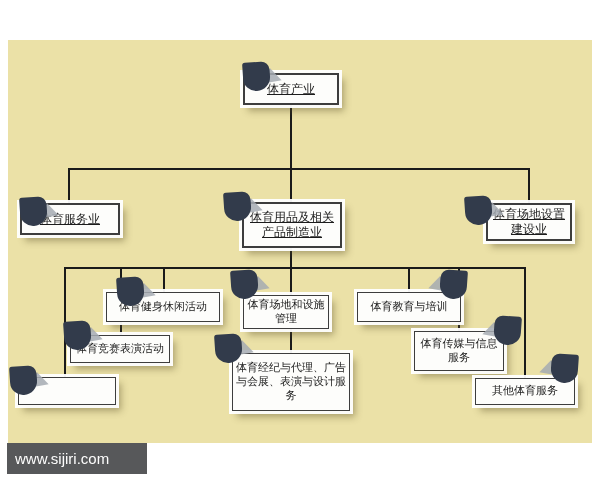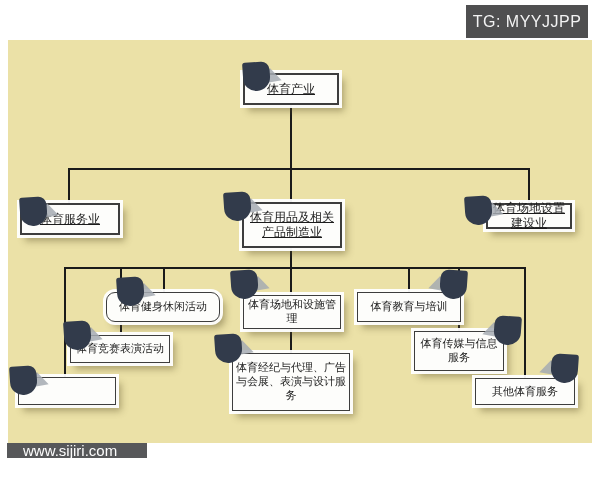--- a/index.html
+++ b/index.html
@@ -141,9 +141,6 @@
     <span class="lbl">其他体育服务</span>
   </div>
 
-  <div class="tg-badge">
-    <span>TG: MYYJJPP</span>
-  </div>
   <div class="site-badge">
     <span>www.sijiri.com</span>
   </div>

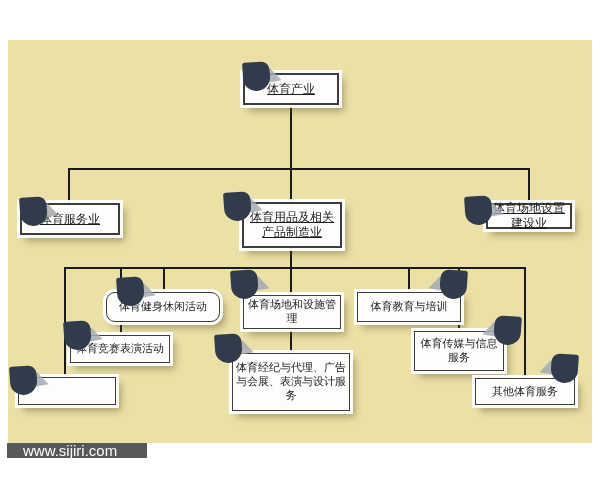--- a/index.html
+++ b/index.html
@@ -77,7 +77,7 @@
       </span>
     <span class="lbl">体育用品及相关产品制造业</span>
   </div>
-  <div class="node lvl2" style="left:486px;top:203px;width:86px;height:26px;">
+  <div class="node lvl2" style="left:486px;top:203px;width:86px;height:38px;">
     <span class="pic" style="left:-23px;top:-9px;">
         <span class="tri"></span>
         <span class="blob"></span>

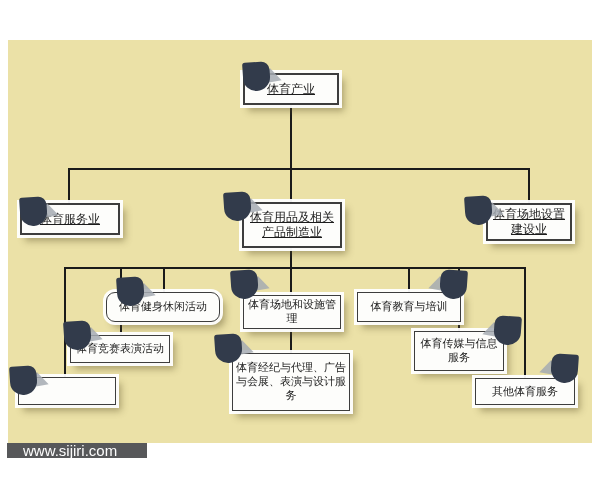--- a/index.html
+++ b/index.html
@@ -85,7 +85,7 @@
     <span class="lbl">体育场地设置建设业</span>
   </div>
 
-  <div class="node lvl3" style="left:106px;top:292px;width:114px;height:30px;border-radius:9px;">
+  <div class="node lvl3" style="left:106px;top:292px;width:114px;height:30px;">
     <span class="pic" style="left:10px;top:-16px;">
         <span class="tri"></span>
         <span class="blob"></span>

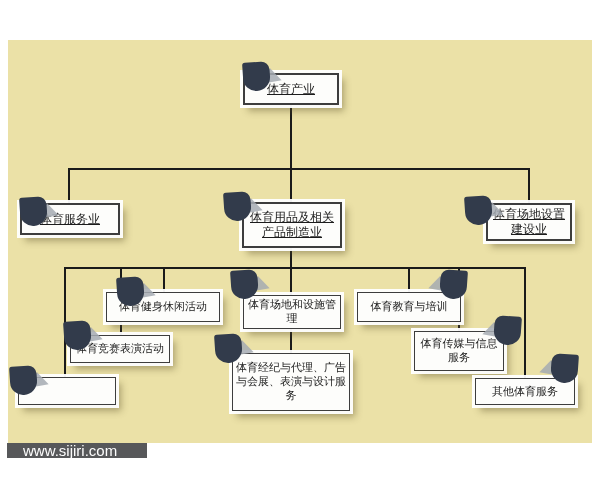--- a/index.html
+++ b/index.html
@@ -92,7 +92,7 @@
       </span>
     <span class="lbl">体育健身休闲活动</span>
   </div>
-  <div class="node lvl3" style="left:243px;top:295px;width:98px;height:34px;">
+  <div class="node lvl3" style="left:243px;top:295px;width:86px;height:34px;">
     <span class="pic" style="left:-13px;top:-26px;">
         <span class="tri"></span>
         <span class="blob"></span>

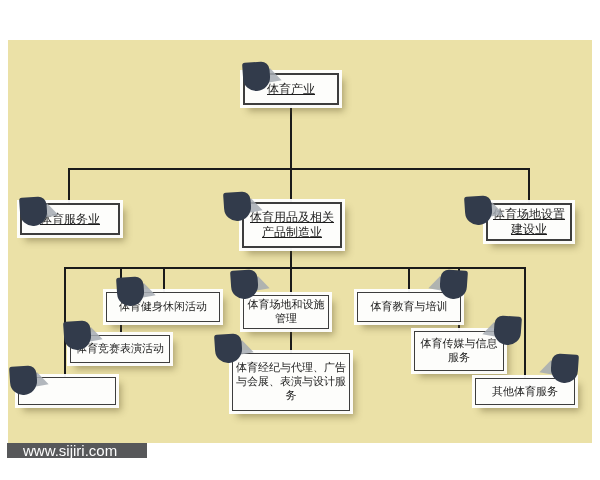--- a/index.html
+++ b/index.html
@@ -133,7 +133,7 @@
       </span>
     <span class="lbl">体育经纪与代理、广告与会展、表演与设计服务</span>
   </div>
-  <div class="node lvl3" style="left:475px;top:378px;width:100px;height:27px;">
+  <div class="node lvl3" style="left:475px;top:378px;width:100px;height:27px;font-family:Liberation Mono, monospace;">
     <span class="pic flip" style="right:-4px;top:-25px;">
         <span class="tri"></span>
         <span class="blob"></span>

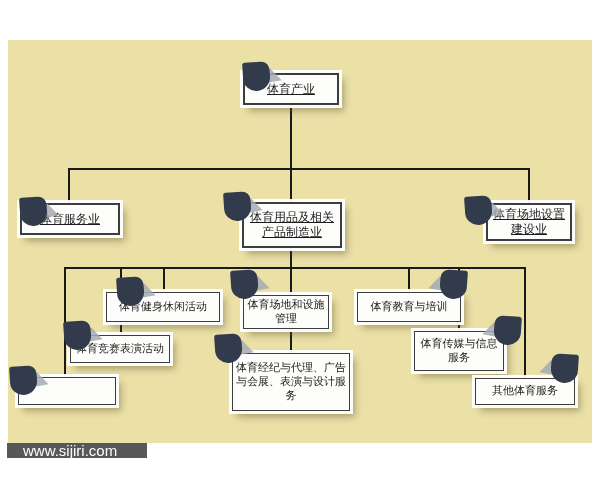--- a/index.html
+++ b/index.html
@@ -9,8 +9,8 @@
   
   .tg-badge{position:absolute;left:466px;top:5px;width:122px;height:33px;background:#4f4f50;color:#f3f3f3;
     font-size:16px;display:flex;align-items:center;justify-content:center;letter-spacing:.5px;}
-  .site-badge{position:absolute;left:7px;top:443px;width:140px;height:15px;background:#57585a;color:#fdfdfd;
-    font-size:15px;display:flex;align-items:center;padding-left:16px;box-sizing:border-box;}
+  .site-badge{position:absolute;left:7px;top:443px;width:140px;height:31px;background:#57585a;color:#fdfdfd;
+    font-size:15px;display:flex;align-items:center;padding-left:8px;box-sizing:border-box;}
   
   .hline,.vline{position:absolute;background:#1a1a1a;z-index:1;}
   .hline{height:2px;}

